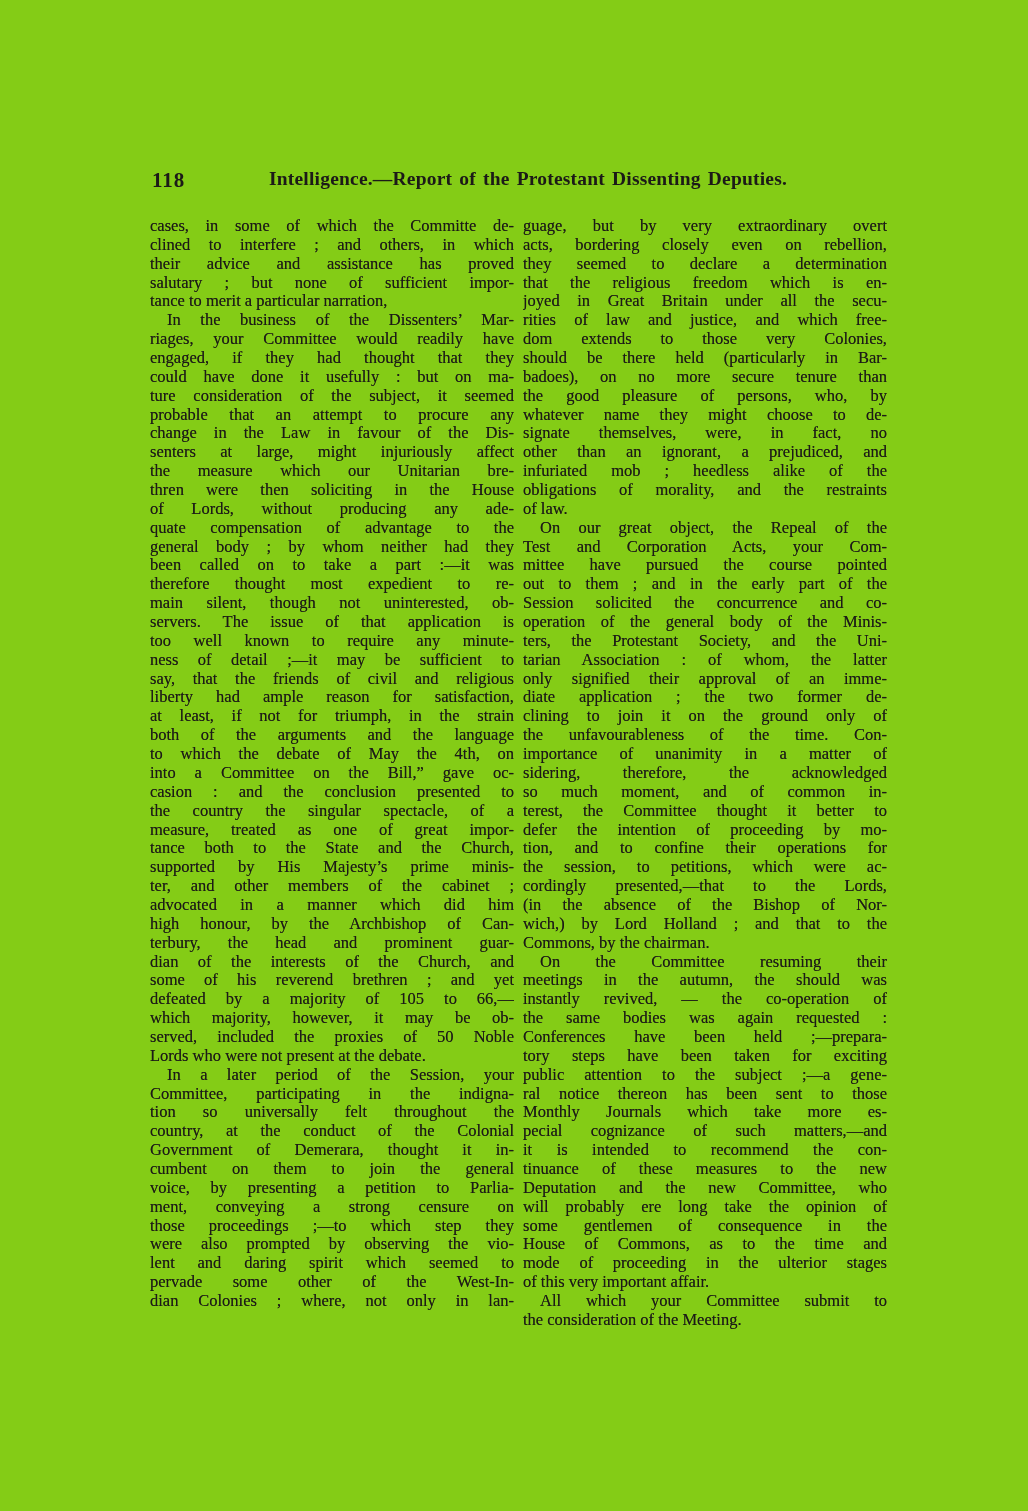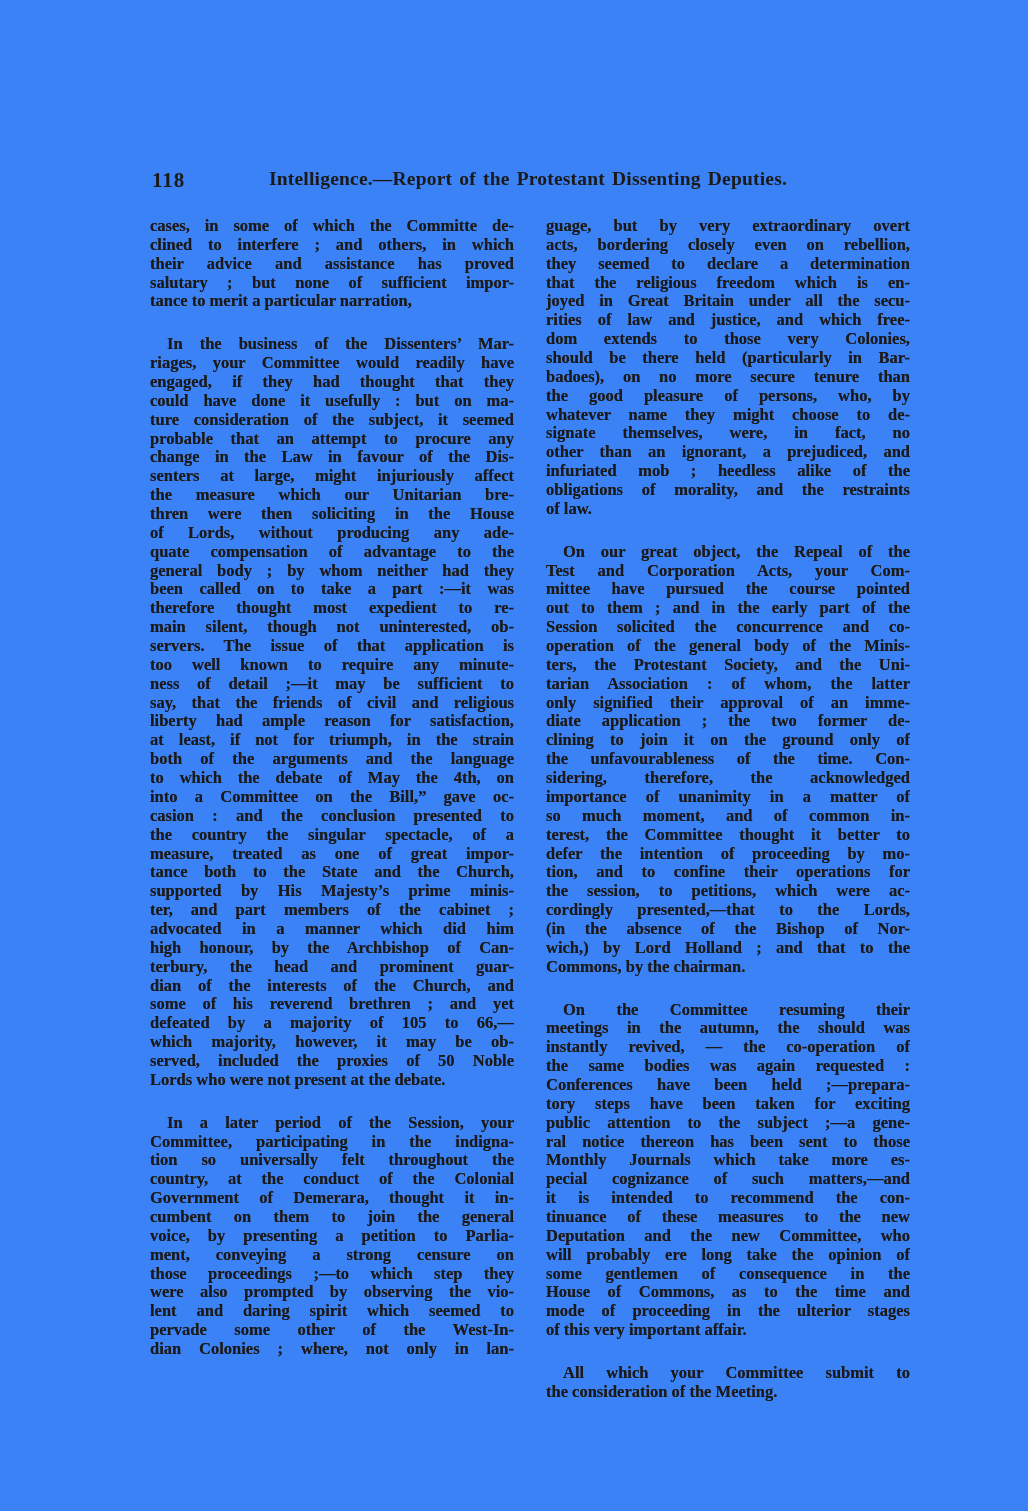--- a/index.html
+++ b/index.html
@@ -11,7 +11,7 @@
     position: relative;
     width: 1028px;
     height: 1511px;
-    background: #3b82f6;
+    background: #84cc16;
     overflow: hidden;
     font-family: "Liberation Serif", "DejaVu Serif", serif;
     color: #1c1a18;

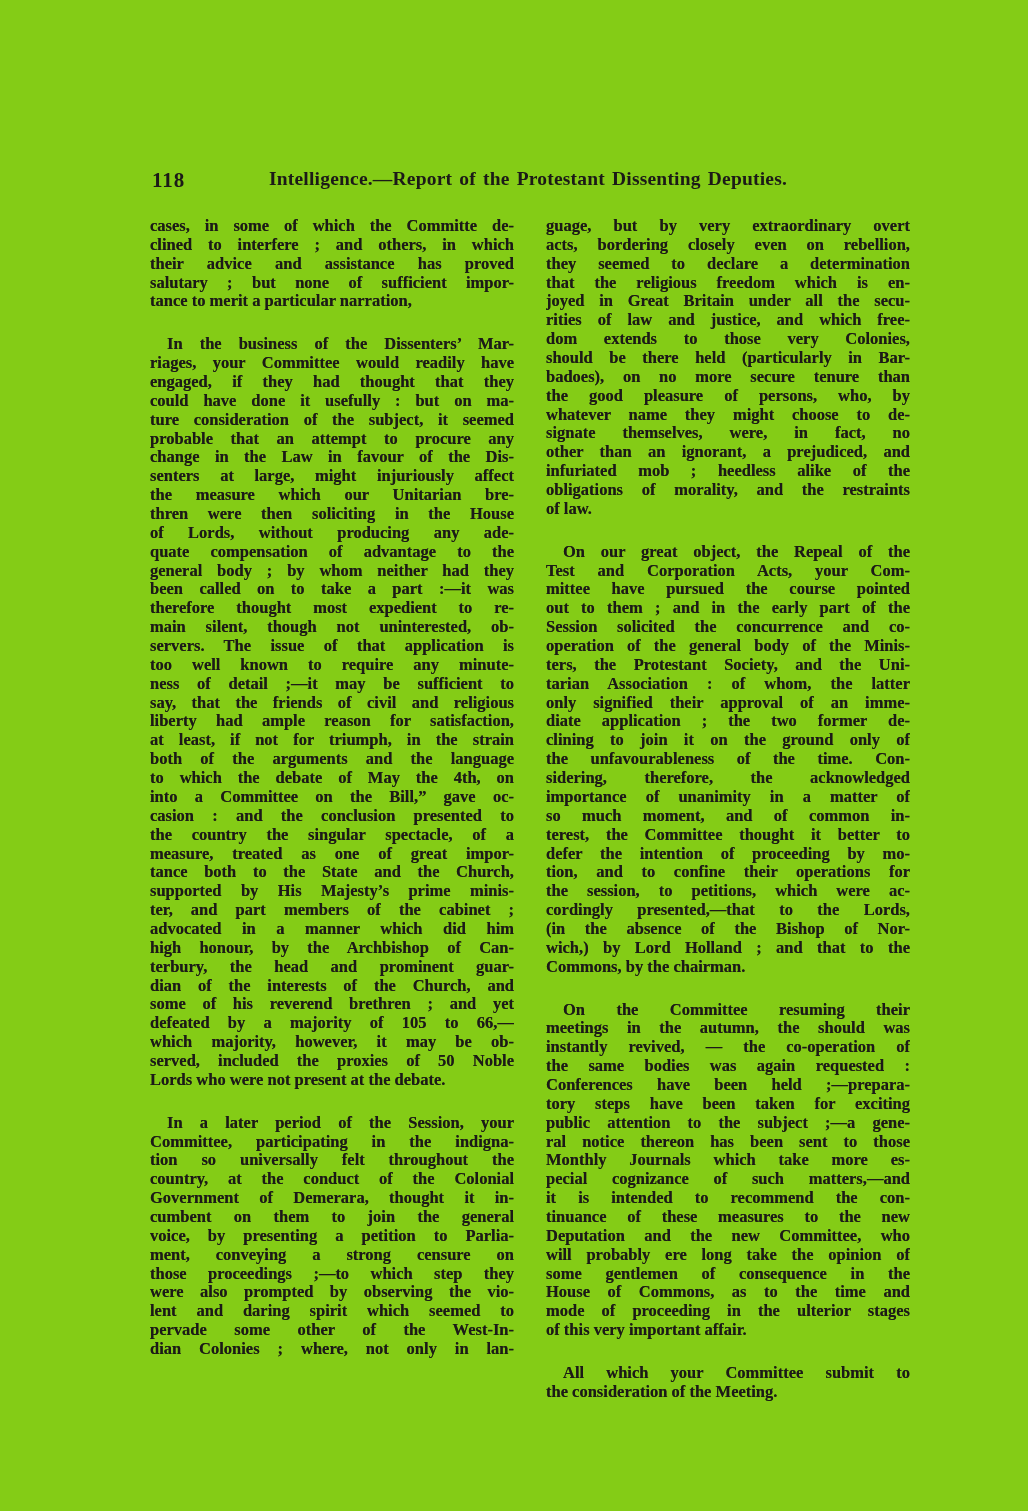--- a/index.html
+++ b/index.html
@@ -47,8 +47,7 @@
     left: 150px;
     width: 754px;
     display: flex;
-    gap: 32px;
-    font-weight: bold;
+    gap: 9px;
   }
   .col {
     width: 364px;

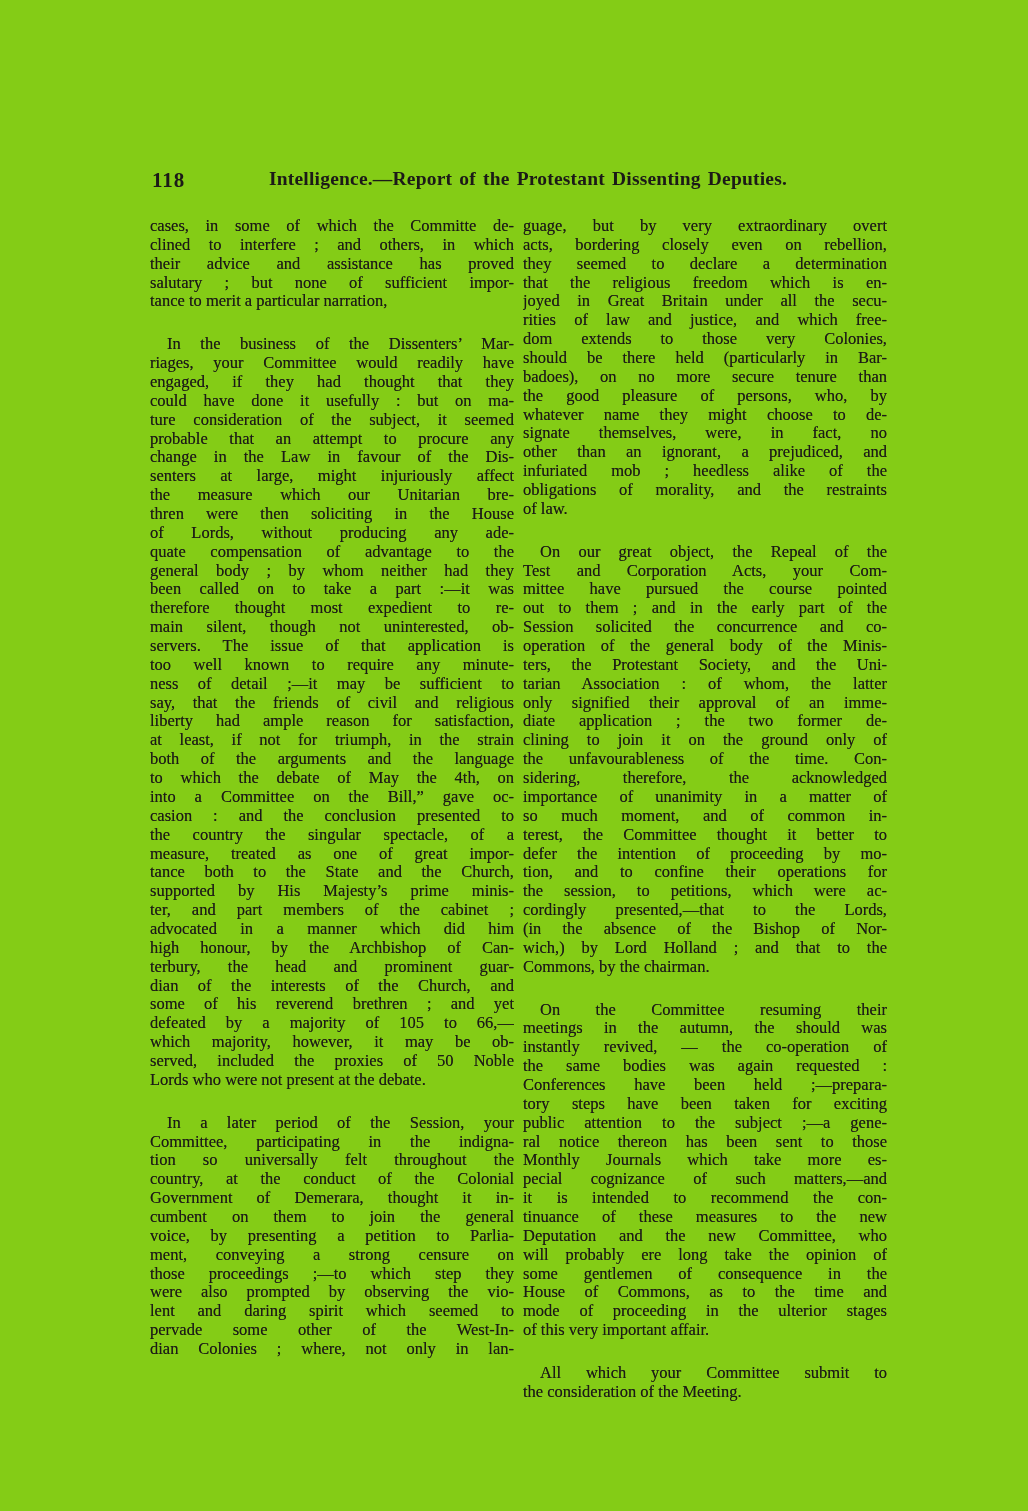--- a/index.html
+++ b/index.html
@@ -68,7 +68,6 @@
   }
   .line.indent {
     text-indent: 17px;
-    margin-top: 24px;
   }
 </style>
 </head>

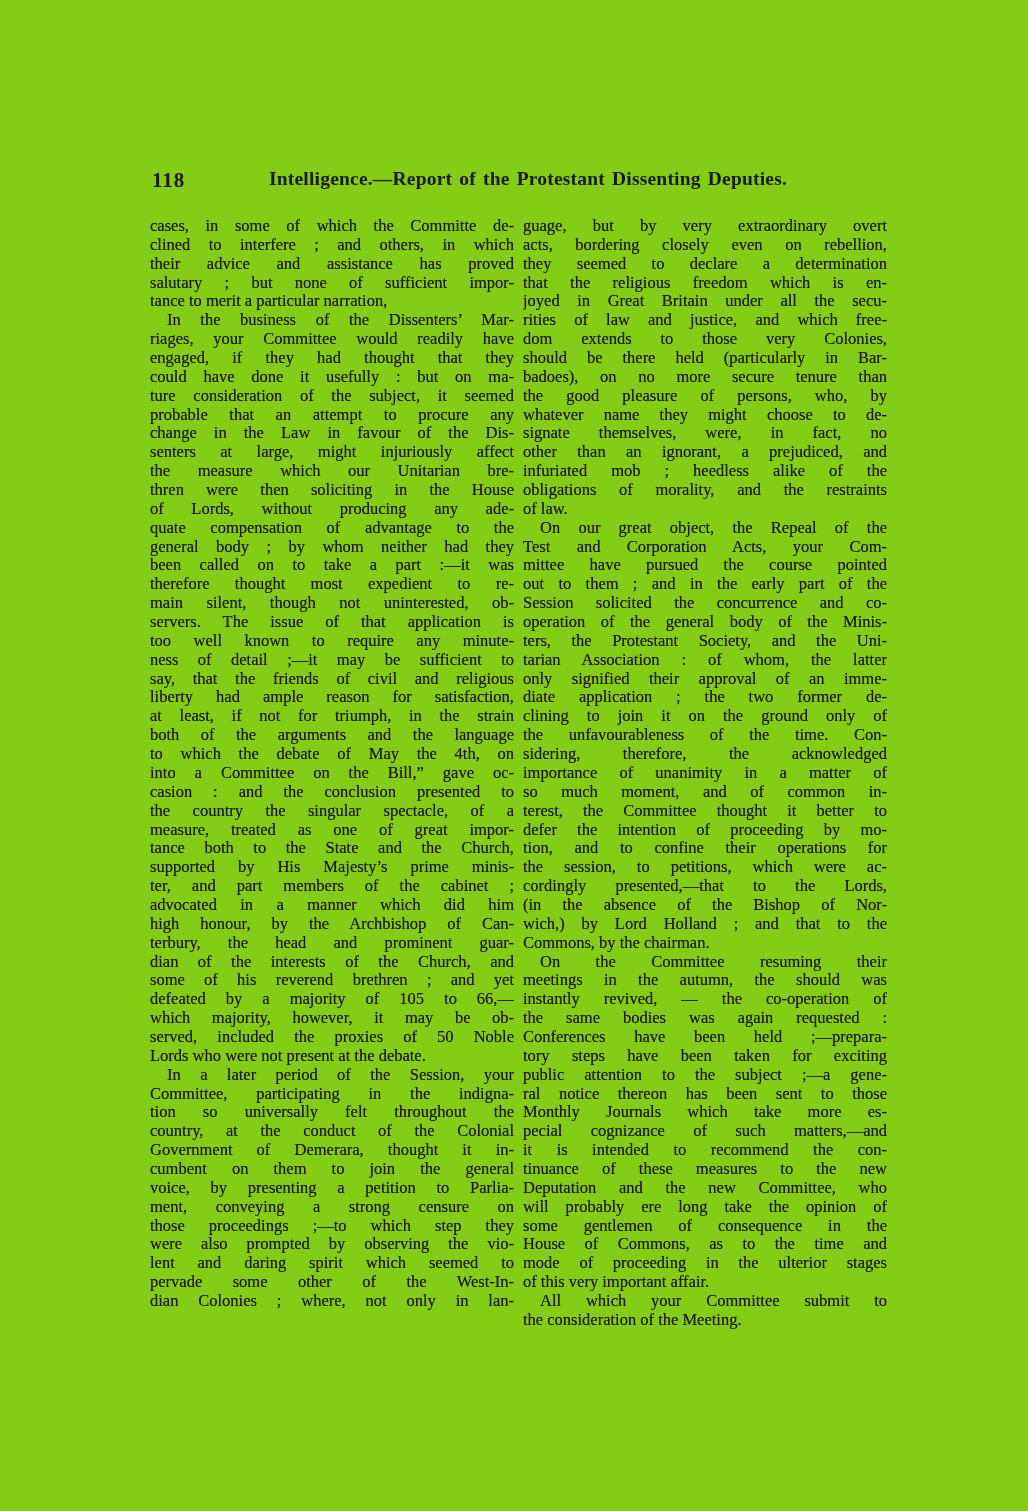--- a/index.html
+++ b/index.html
@@ -177,8 +177,8 @@
           <div class="line">diate application ; the two former de-</div>
           <div class="line">clining to join it on the ground only of</div>
           <div class="line">the unfavourableness of the time. Con-</div>
+          <div class="line">importance of unanimity in a matter of</div>
           <div class="line">sidering, therefore, the acknowledged</div>
-          <div class="line">importance of unanimity in a matter of</div>
           <div class="line">so much moment, and of common in-</div>
           <div class="line">terest, the Committee thought it better to</div>
           <div class="line">defer the intention of proceeding by mo-</div>

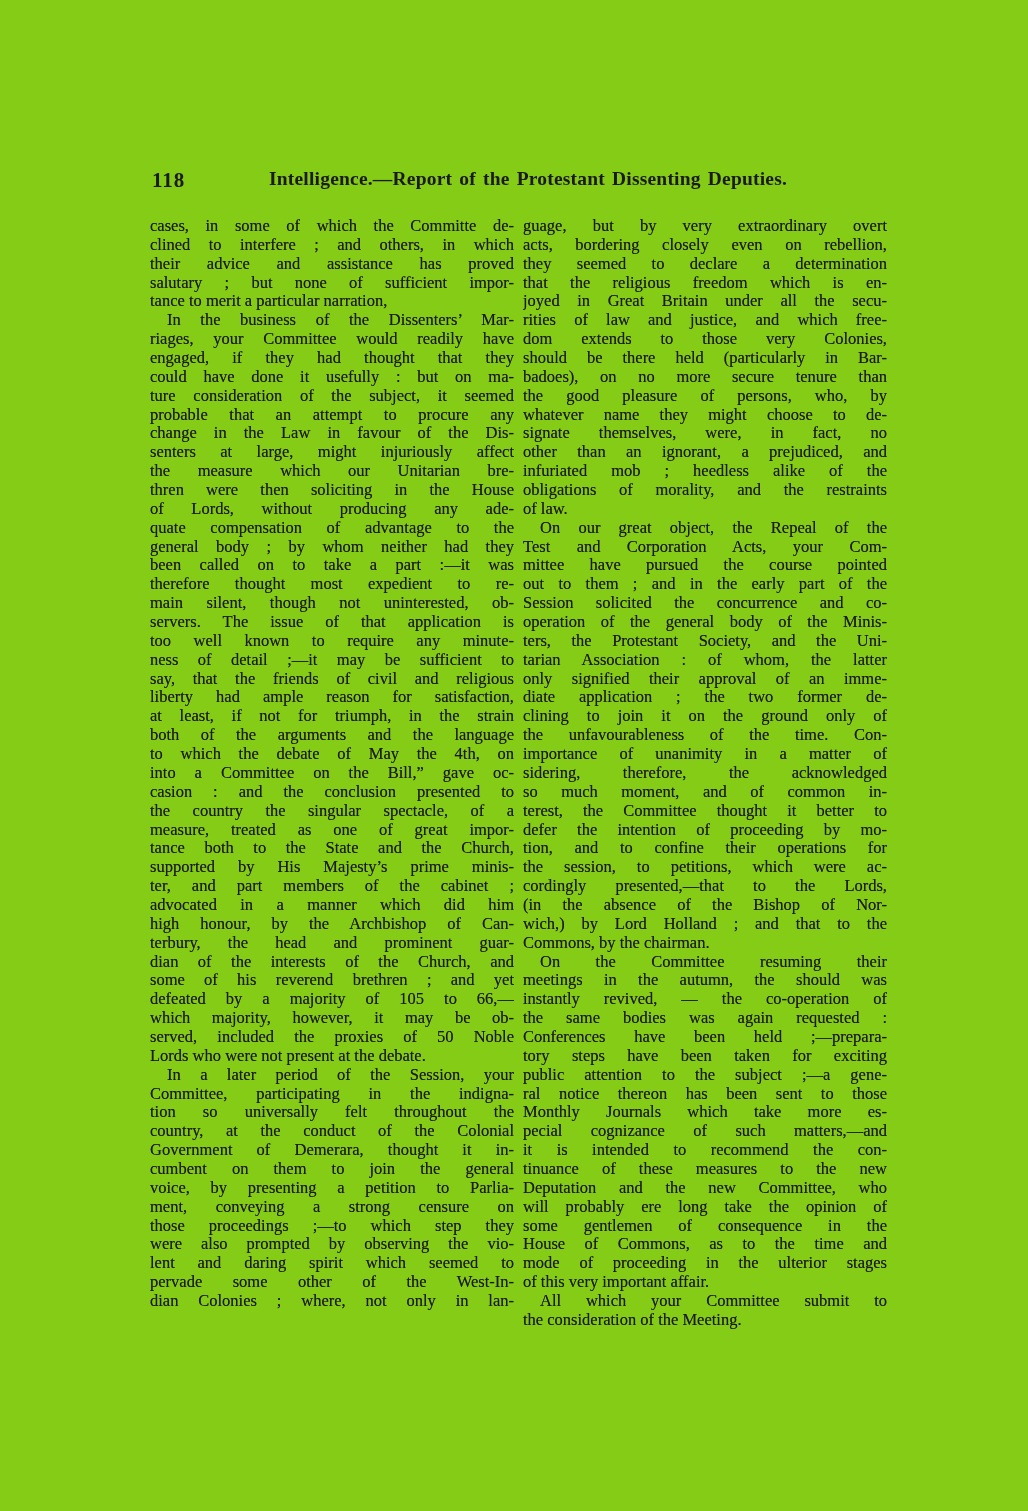--- a/index.html
+++ b/index.html
@@ -118,7 +118,7 @@
           <div class="line">measure, treated as one of great impor-</div>
           <div class="line">tance both to the State and the Church,</div>
           <div class="line">supported by His Majesty’s prime minis-</div>
-          <div class="line">ter, and part members of the cabinet ;</div>
+          <div class="line">ter, and other members of the cabinet ;</div>
           <div class="line">advocated in a manner which did him</div>
           <div class="line">high honour, by the Archbishop of Can-</div>
           <div class="line">terbury, the head and prominent guar-</div>

